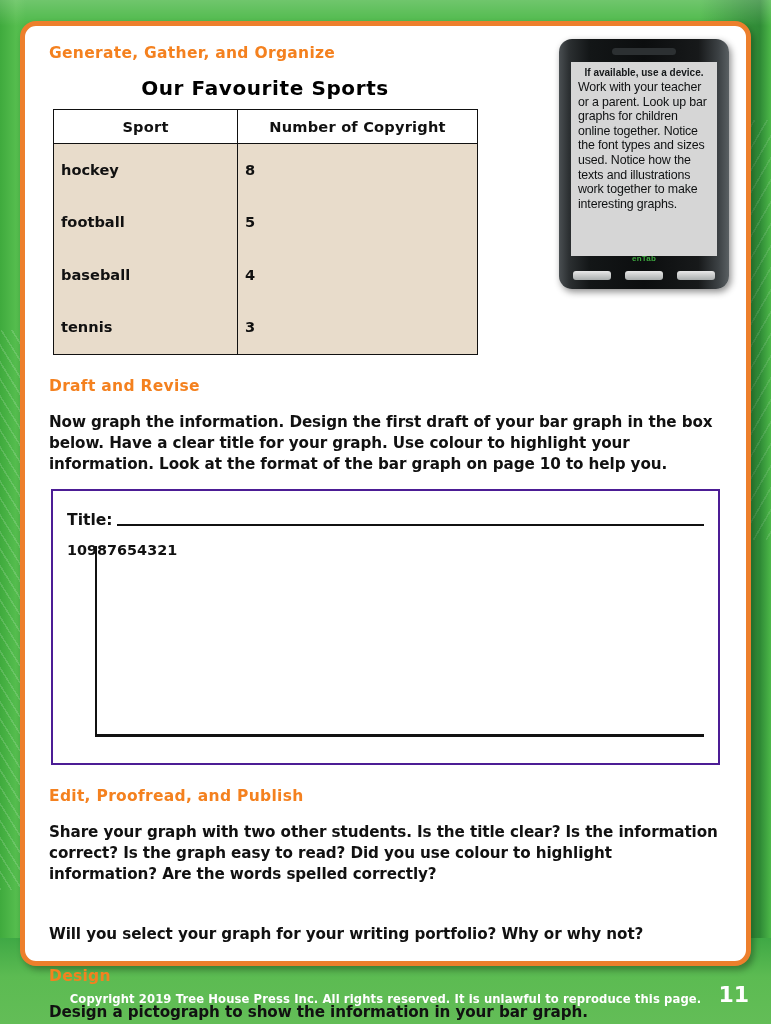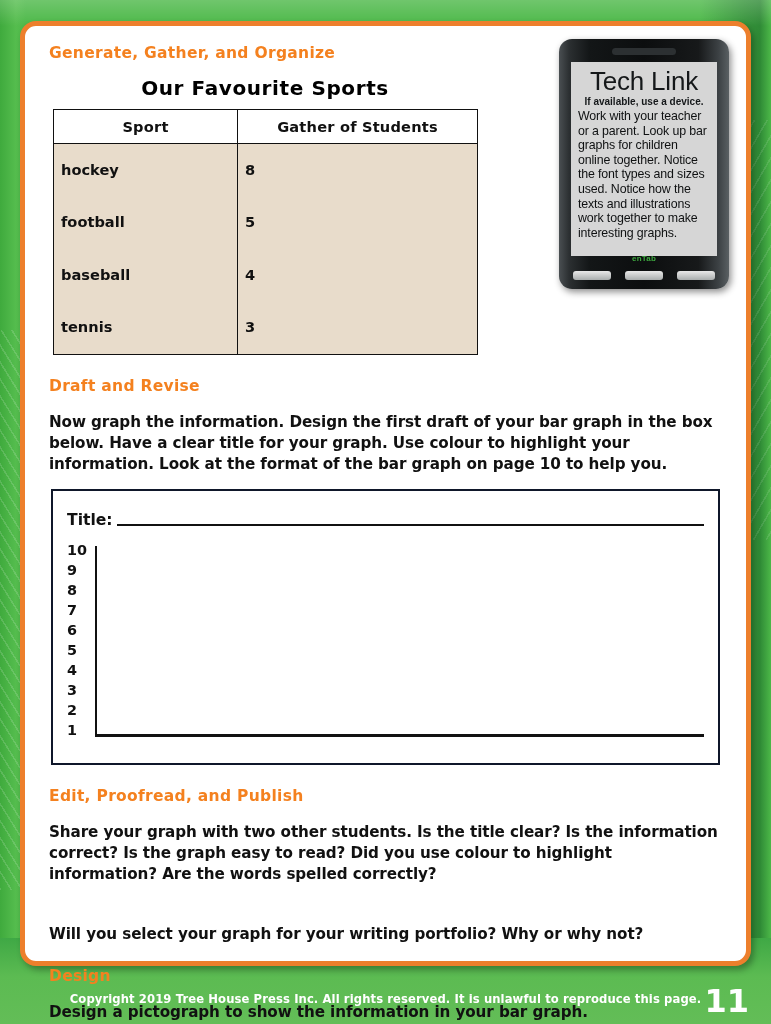--- a/index.html
+++ b/index.html
@@ -328,7 +328,6 @@
         <div class="tablet-body"></div>
         <div class="tablet-speaker"></div>
         <div class="tablet-screen">
-          <div class="tl-title">Tech Link</div>
           <div class="tl-sub">If available, use a device.</div>
           <div class="tl-body">Work with your teacher or a parent. Look up bar graphs for children online together. Notice the font types and sizes used. Notice how the texts and illustrations work together to make interesting graphs.</div>
         </div>

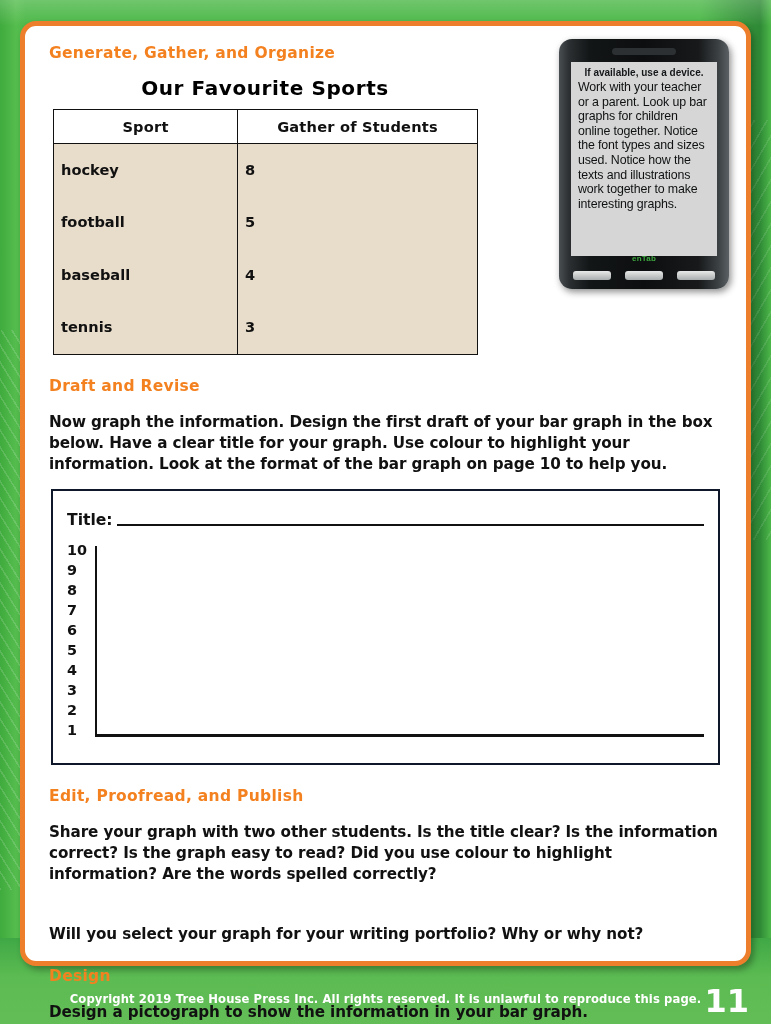--- a/index.html
+++ b/index.html
@@ -352,7 +352,7 @@
           <thead>
             <tr>
               <th>Sport</th>
-              <th>Gather of Students</th>
+              <th>Number of Copyright</th>
             </tr>
           </thead>
           <tbody>

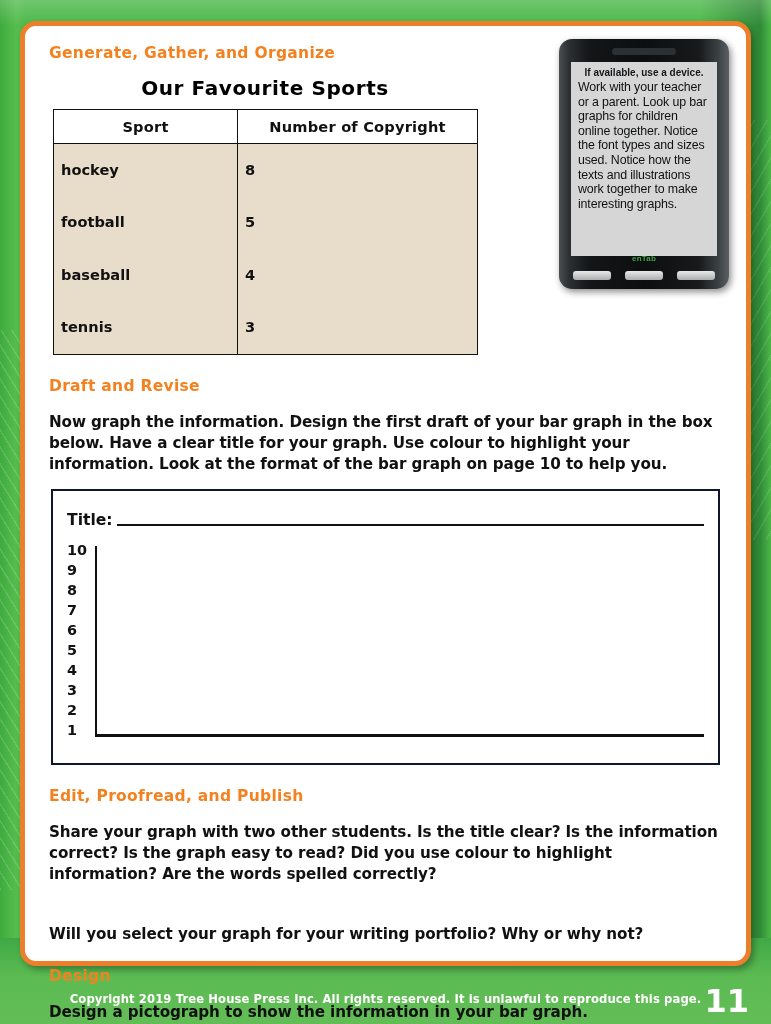--- a/index.html
+++ b/index.html
@@ -222,7 +222,7 @@
     position: relative;
     margin: 14px 2px 0 2px;
     height: 276px;
-    border: 2px solid #0f172a;
+    border: 2px solid #4c1d95;
     background: #fff;
   }
   .graph-title-row {

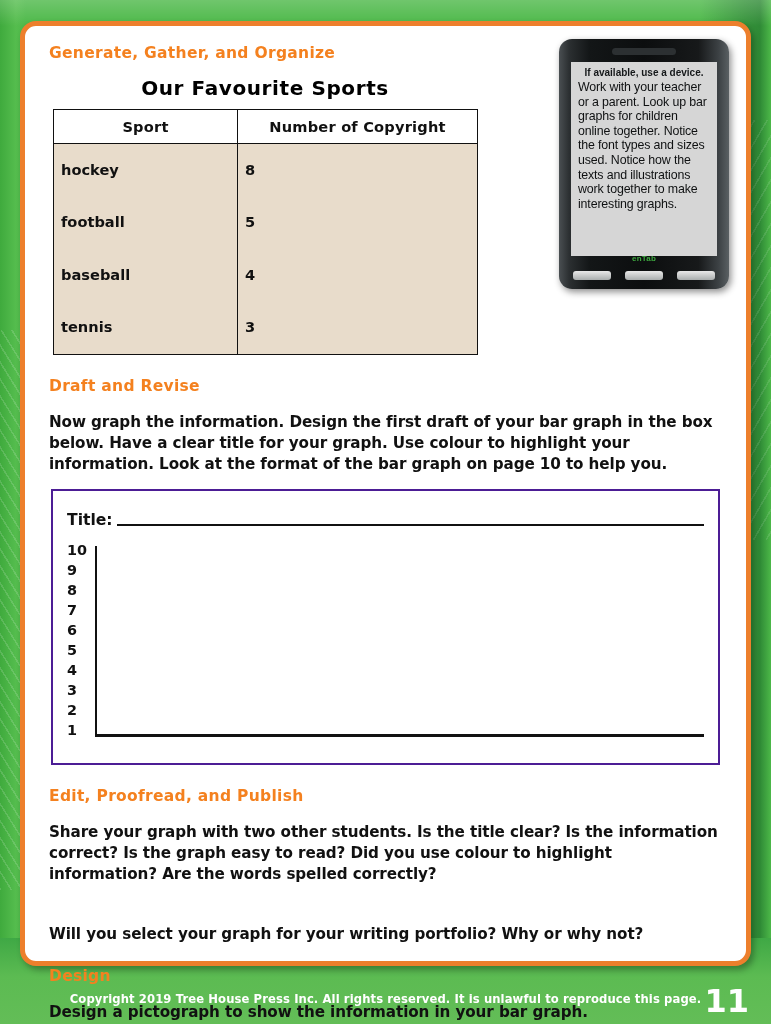--- a/index.html
+++ b/index.html
@@ -256,7 +256,6 @@
     left: 0; top: 0; bottom: 0;
     width: 24px;
     display: flex;
-    flex-direction: column;
     justify-content: space-between;
   }
   #y-labels span {

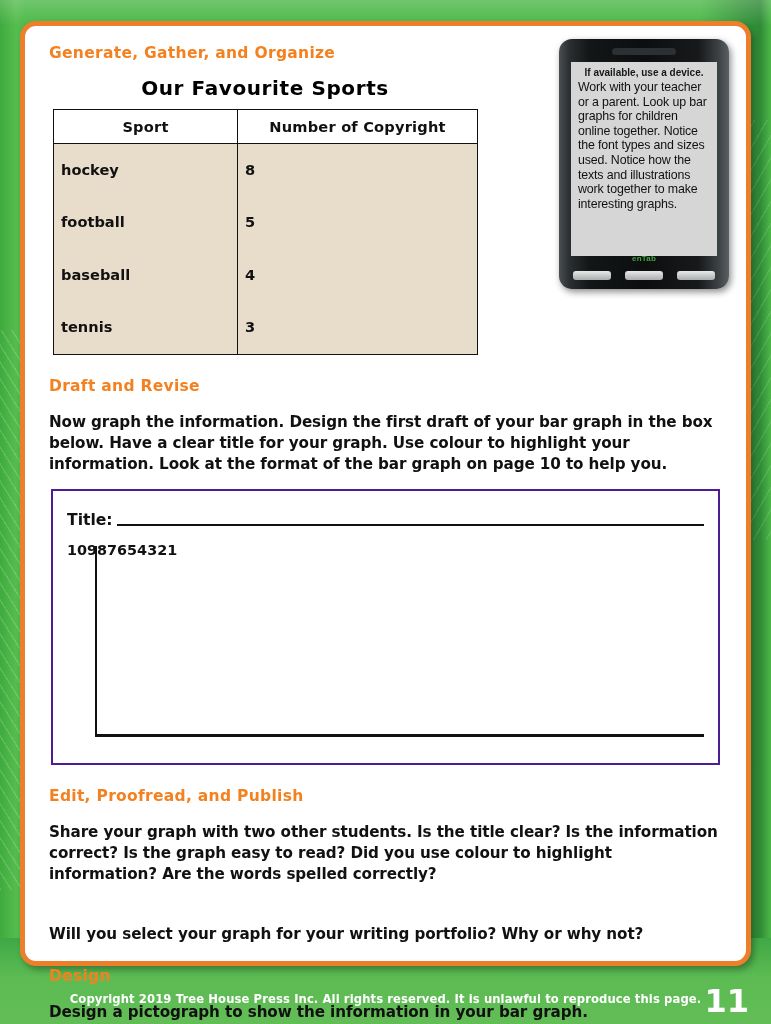--- a/index.html
+++ b/index.html
@@ -304,7 +304,7 @@
     right: 22px;
     top: 6px;
     color: #ffffff;
-    font-size: 32px;
+    font-size: 22px;
     font-weight: bold;
     font-family: "DejaVu Sans", sans-serif;
   }

